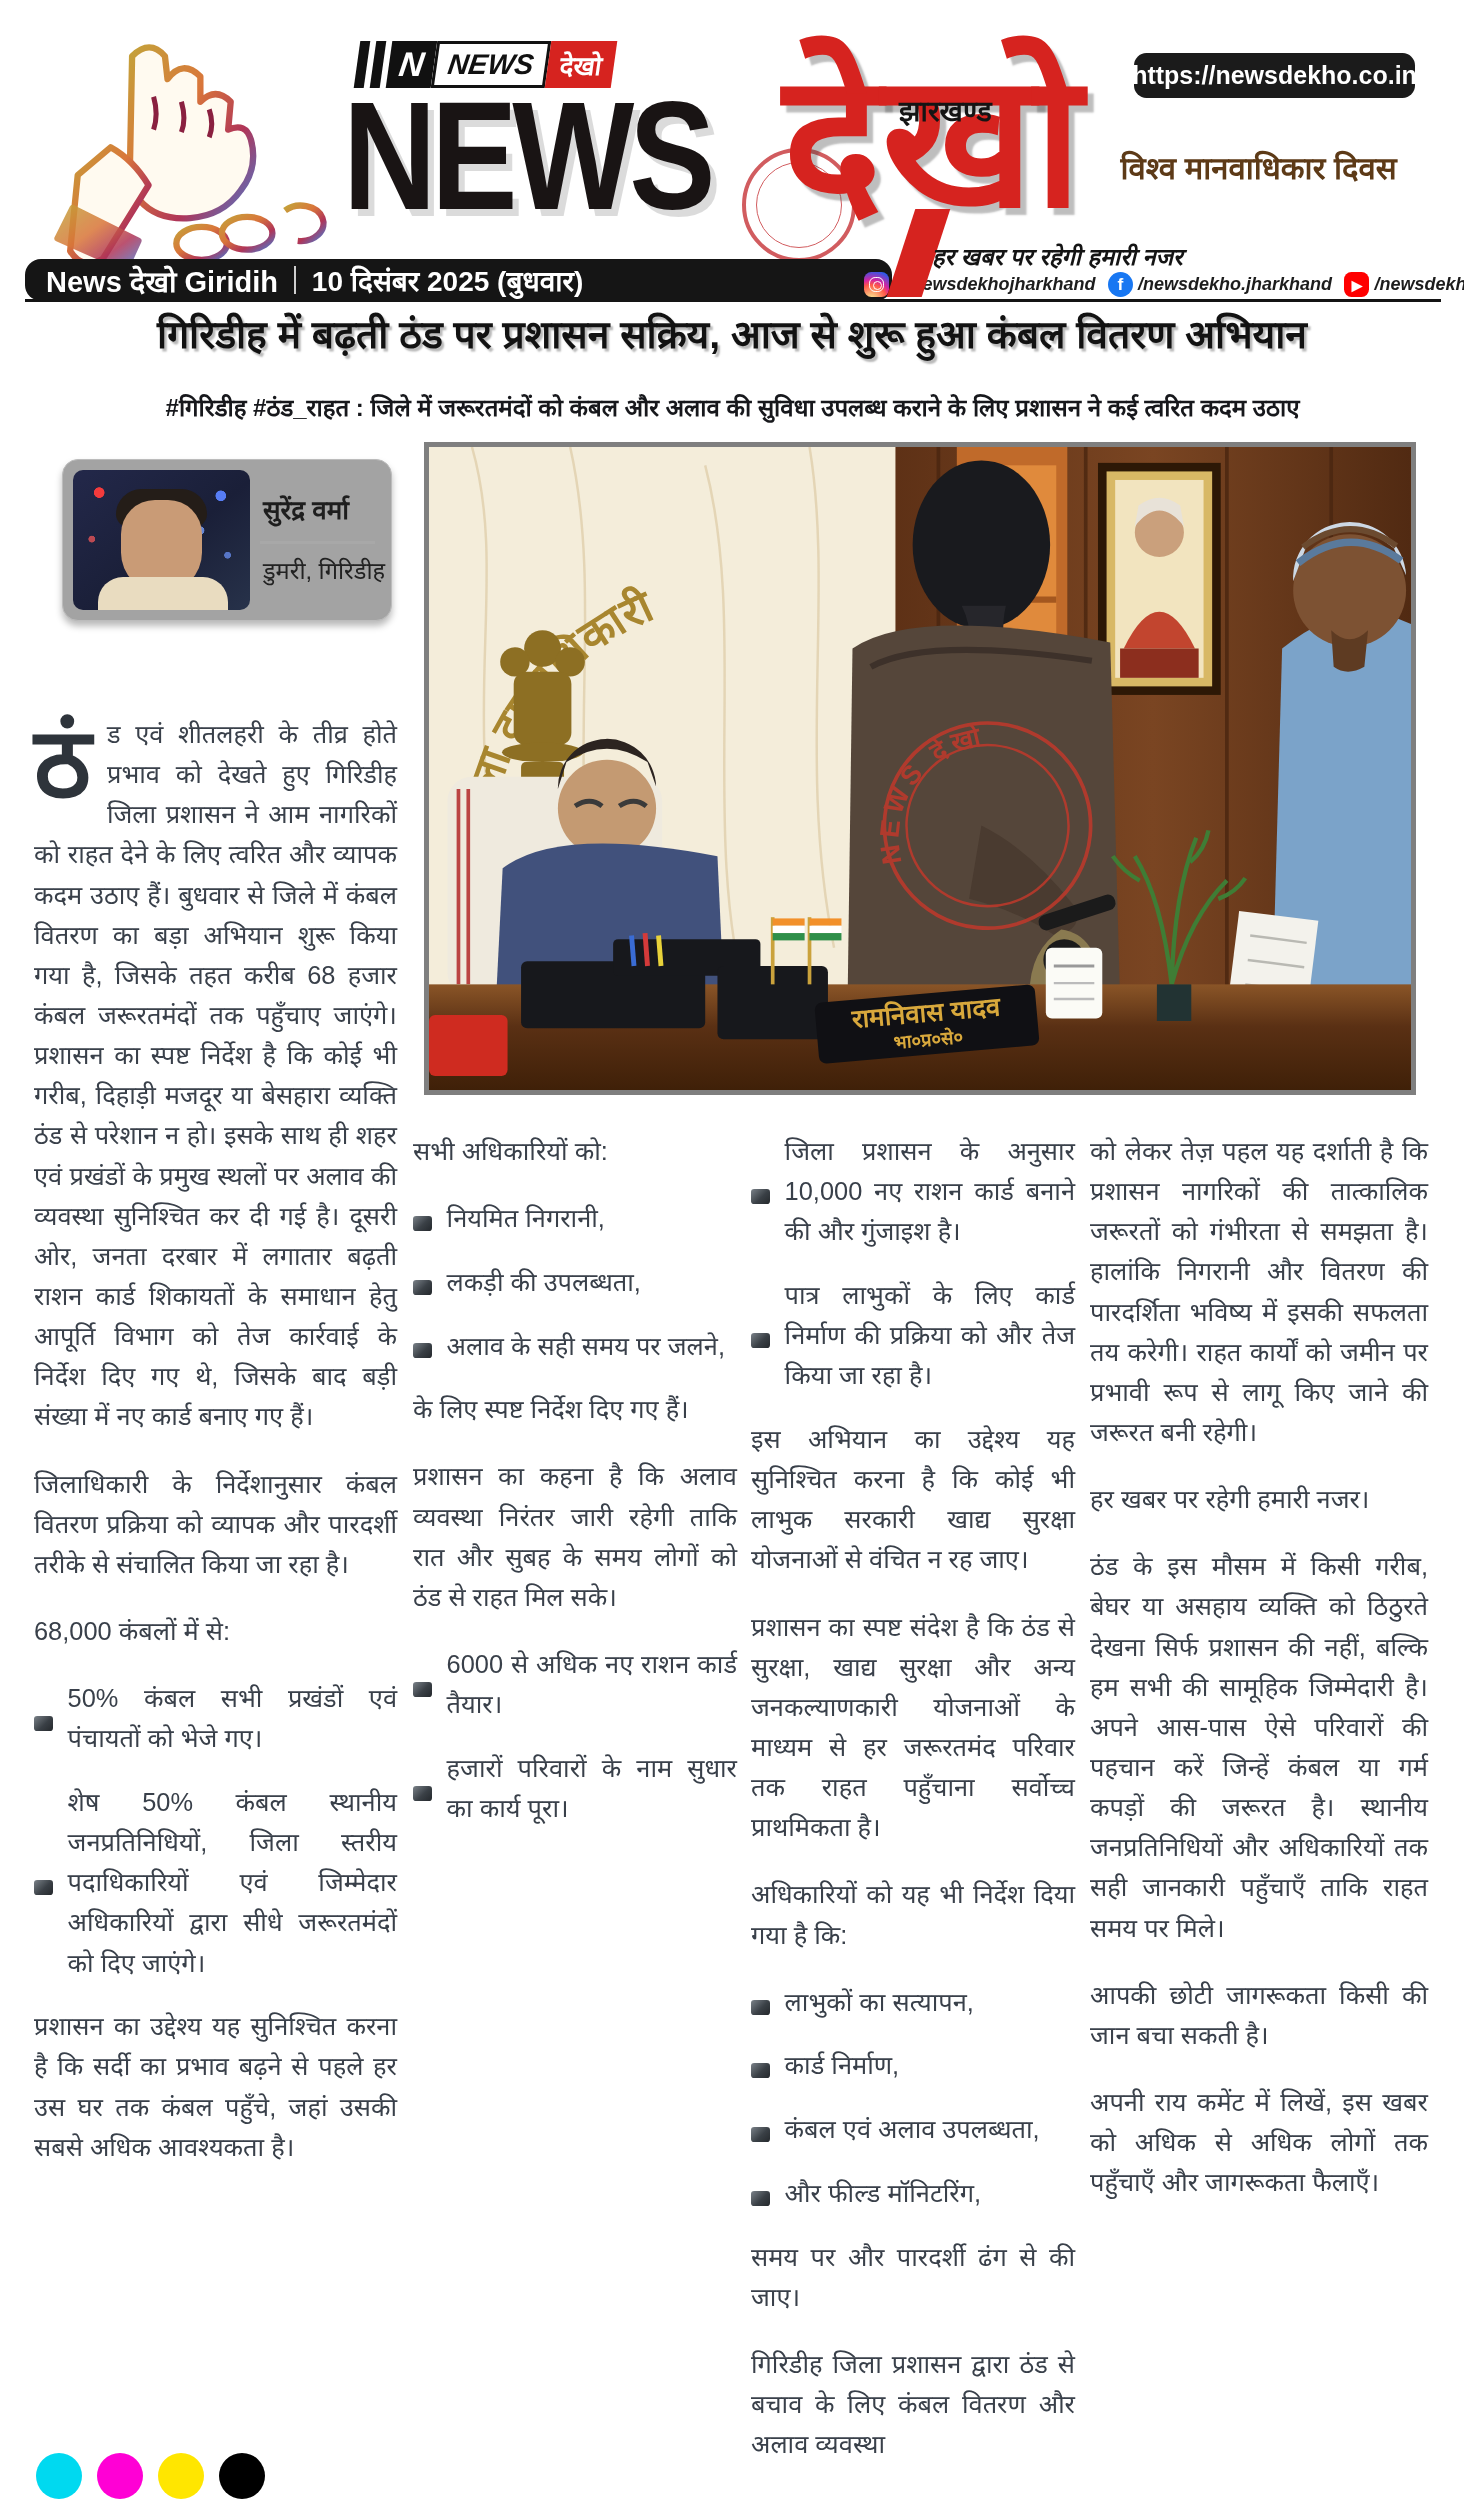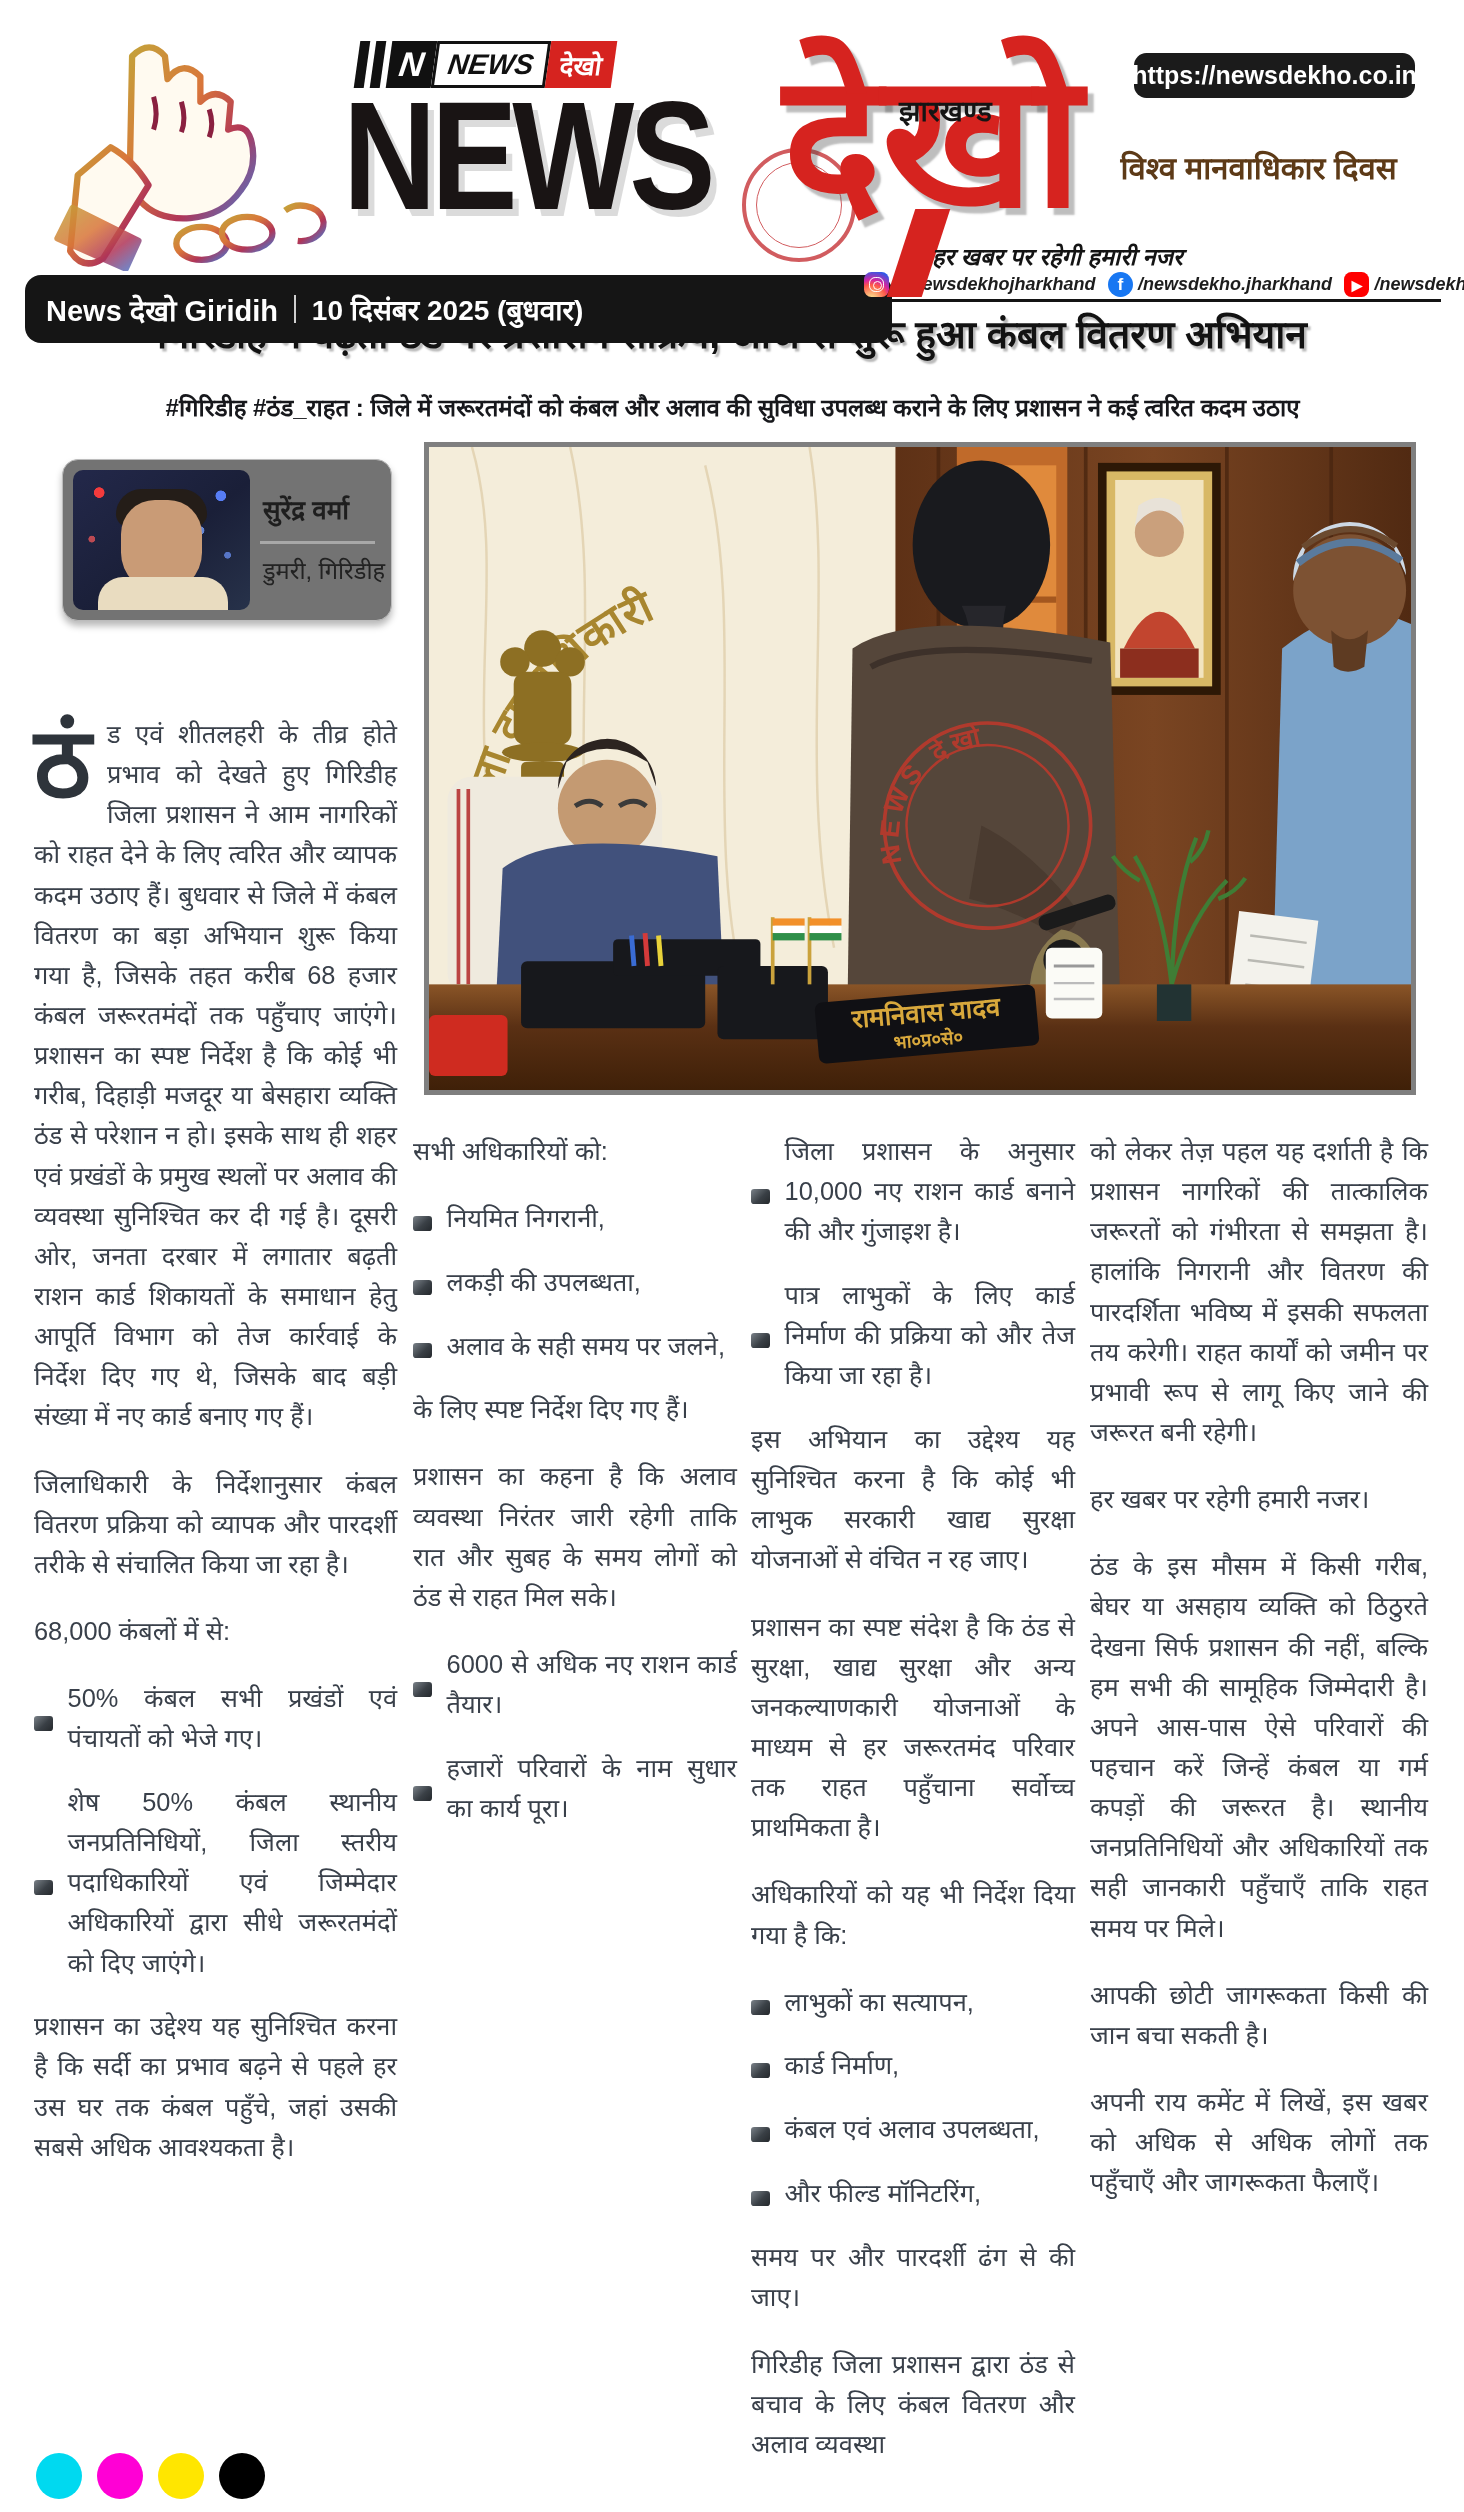--- a/index.html
+++ b/index.html
@@ -37,7 +37,7 @@
   
   .band-line{position:absolute;left:25px;top:299px;width:1416px;height:2.5px;background:#141414;z-index:1;}
   .date-band{position:absolute;left:25px;top:259px;width:825px;height:34px;background:#151515;
-             border-radius:16px;display:flex;align-items:center;padding:17px 21px;gap:16px;z-index:2;margin-top:16px;}
+             border-radius:16px;display:flex;align-items:center;padding:4px 21px;gap:16px;z-index:2;}
   .db-left{color:#fff;font-weight:800;font-size:29px;white-space:nowrap;}
   .db-div{width:1.9px;height:28.5px;background:#cfcfcf;}
   .db-date{color:#fff;font-weight:700;font-size:28px;white-space:nowrap;}

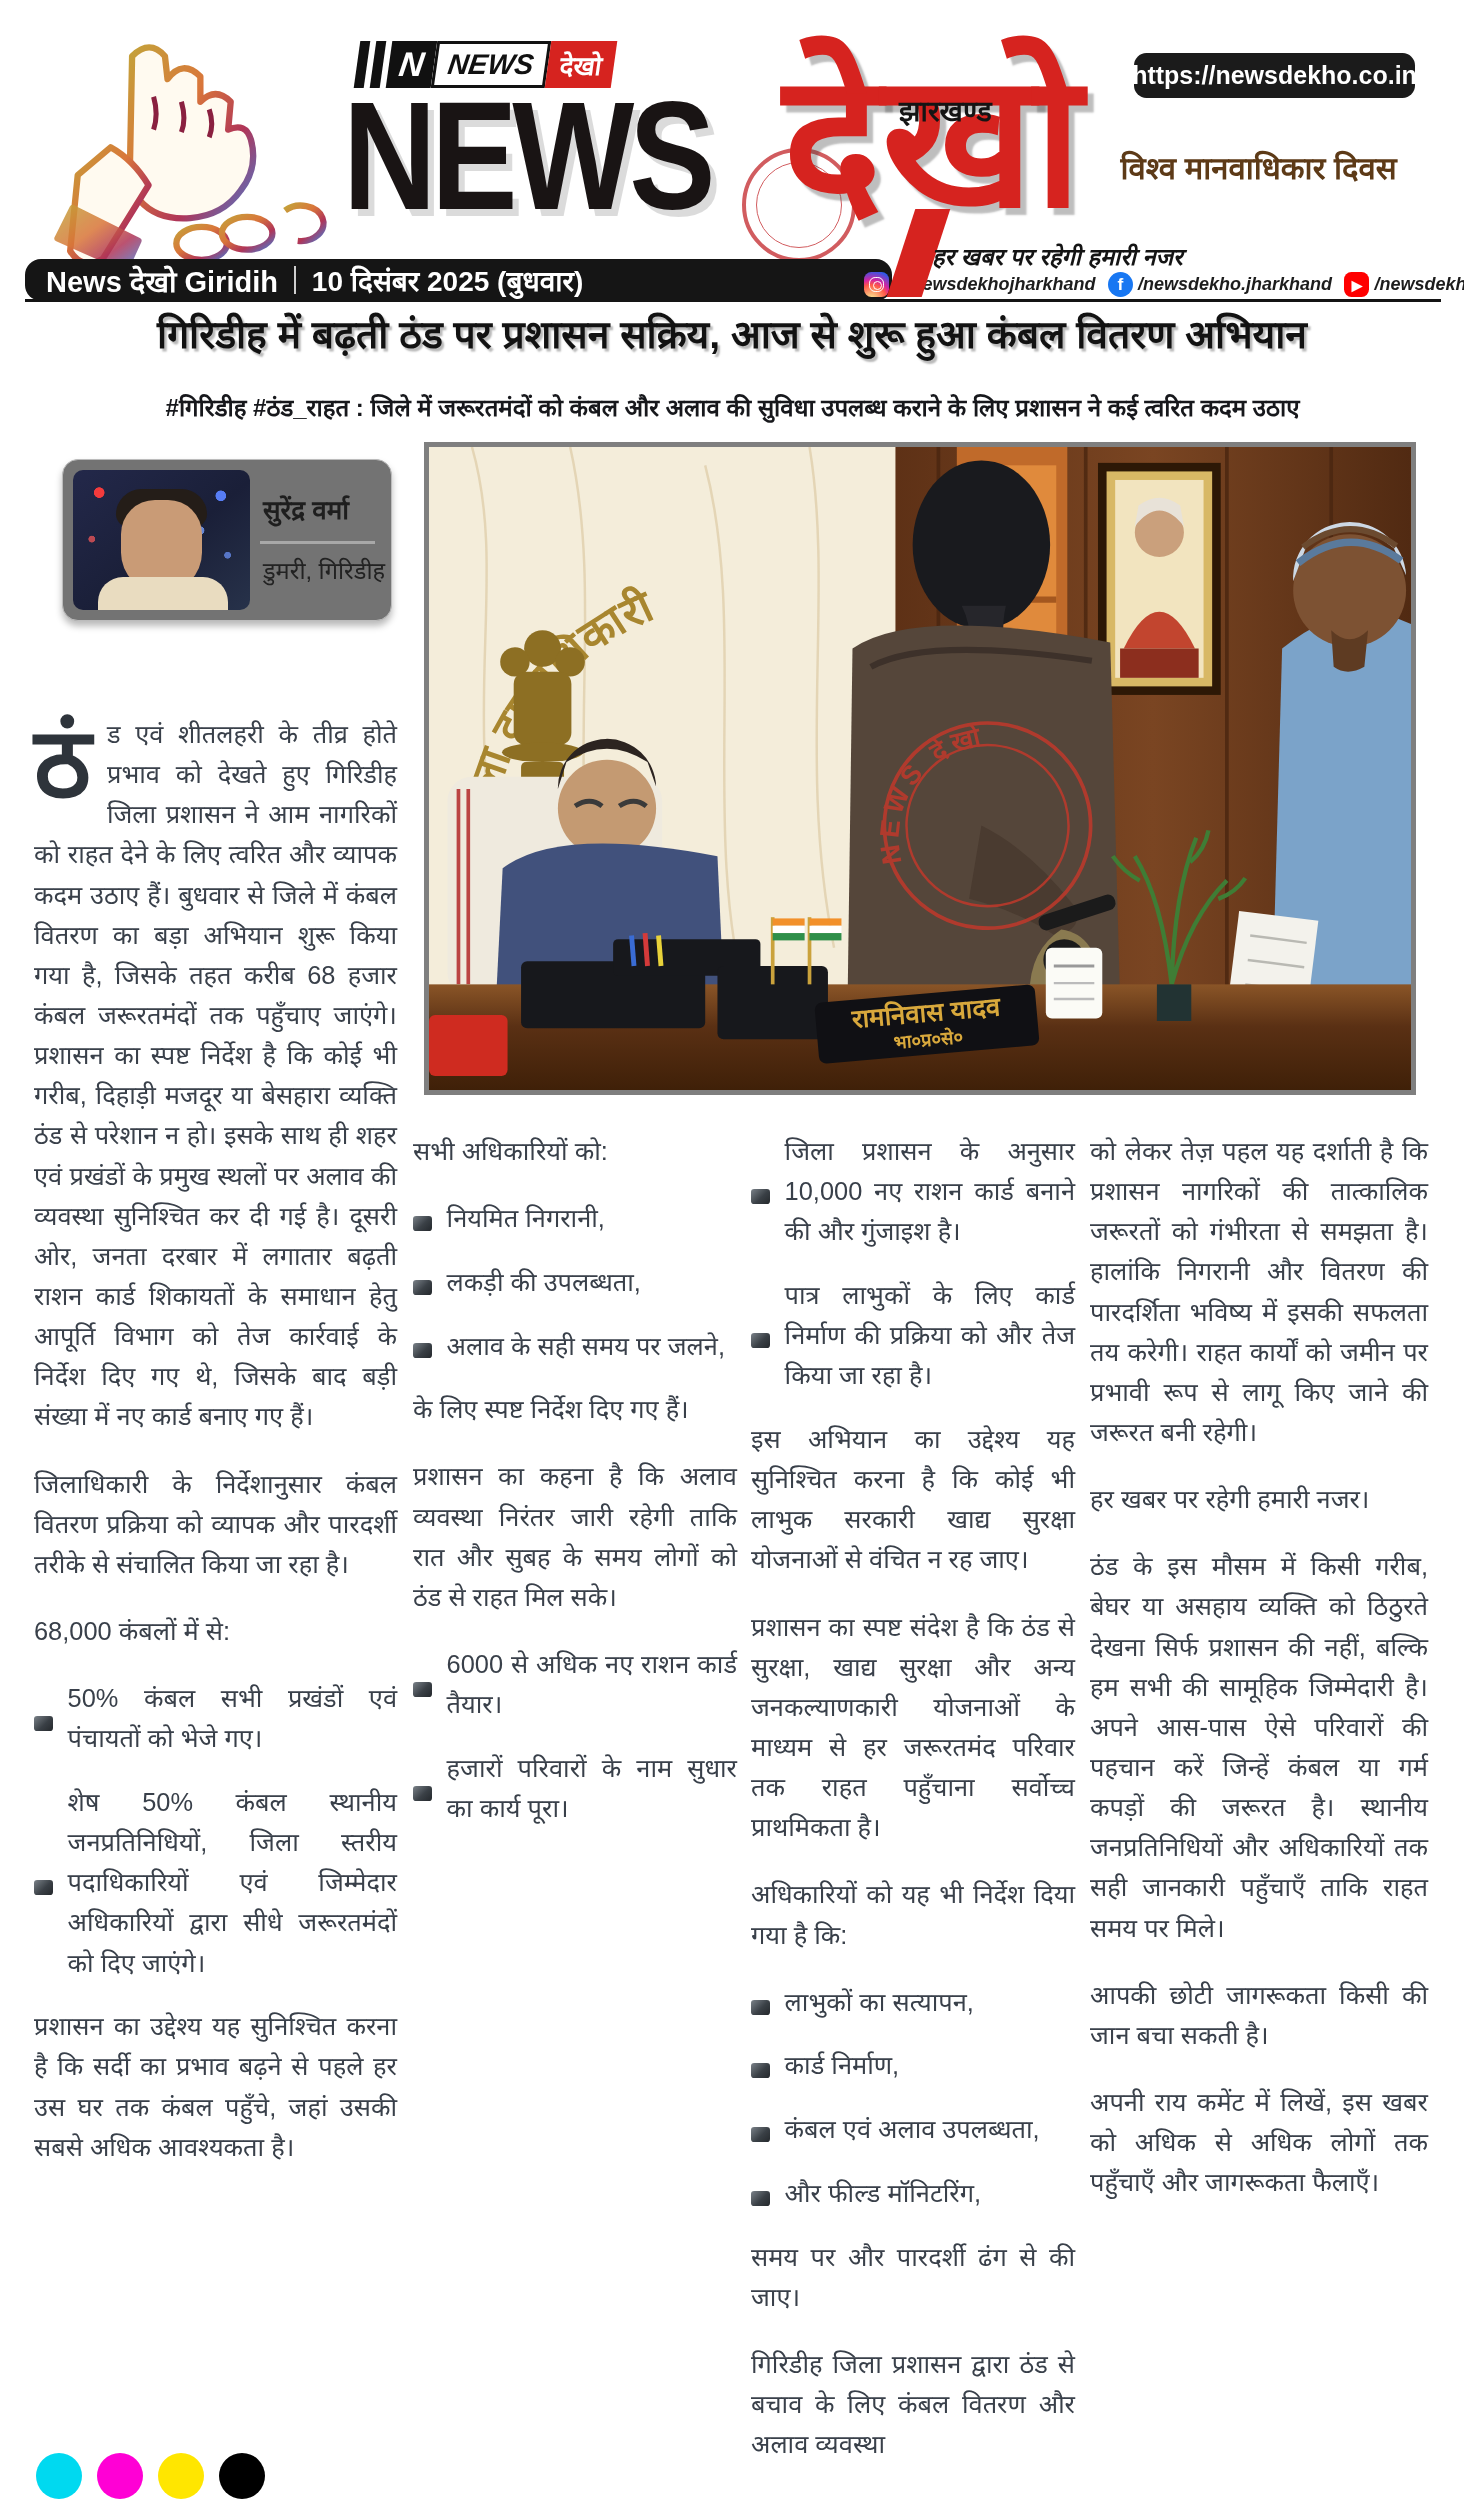--- a/index.html
+++ b/index.html
@@ -58,7 +58,7 @@
   .subheadline{position:absolute;left:25px;top:392px;width:1415px;text-align:center;font-size:24px;
                font-weight:700;color:#17181c;line-height:1.3;}
   
-  .rep-card{position:absolute;left:62px;top:459px;width:328px;height:160px;background:#737373;
+  .rep-card{position:absolute;left:62px;top:459px;width:328px;height:160px;background:#a3a3a3;
             border:1.9px solid #bcbcbc;border-radius:16px;box-shadow:0 5px 7.4px rgba(0,0,0,.28);text-decoration:underline;}
   .rep-photo{position:absolute;left:10px;top:10px;width:177px;height:140px;border-radius:10px;
              overflow:hidden;background:linear-gradient(140deg,#23284a 0%,#1a1f38 55%,#27324a 100%);}

